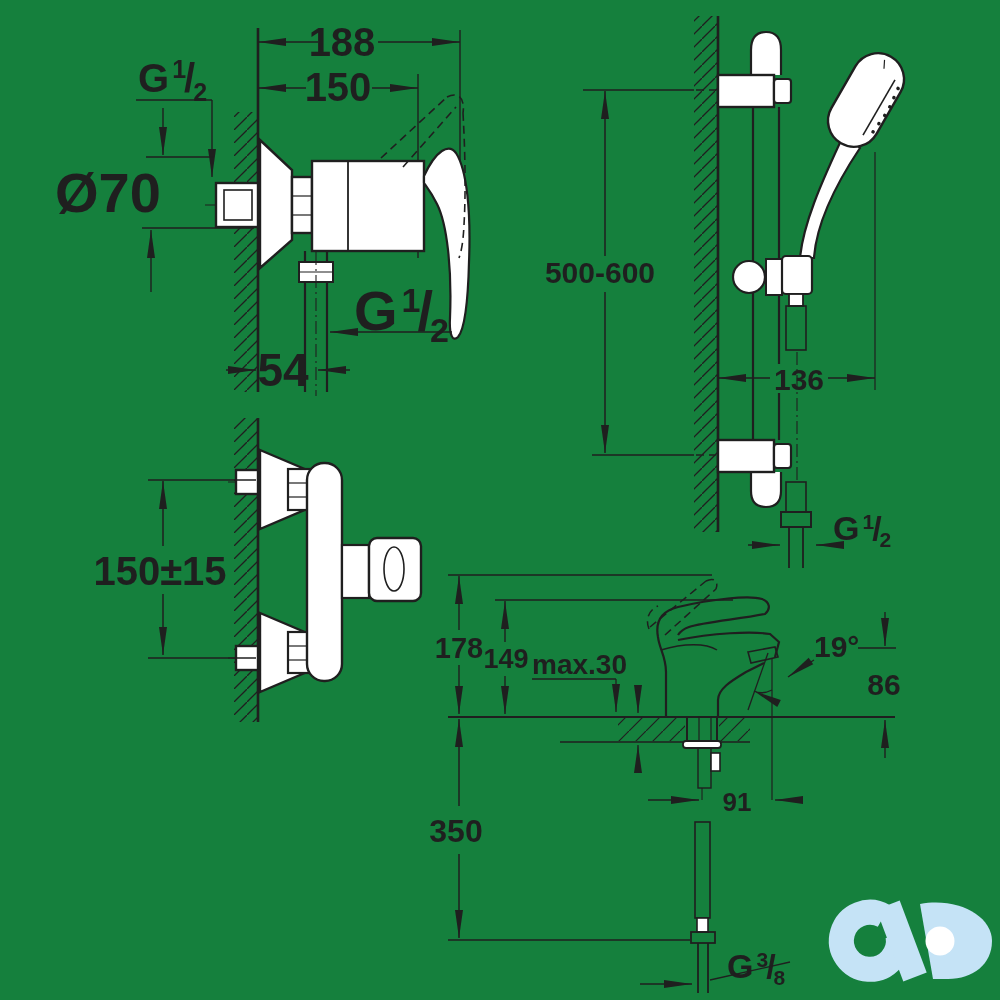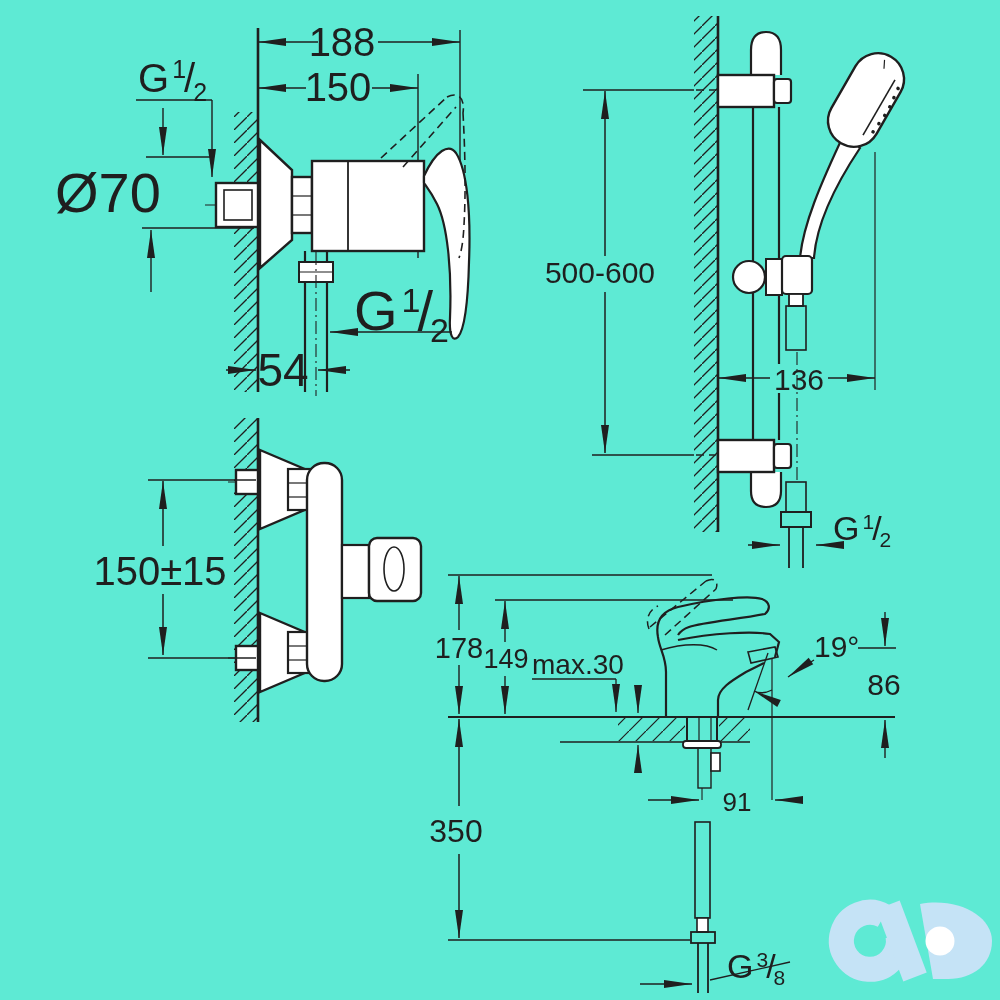--- a/index.html
+++ b/index.html
@@ -3,8 +3,8 @@
 <meta charset="utf-8">
 <style>
   html,body{margin:0;padding:0;background:#fff;}
-  #stage{position:relative;width:1000px;height:1000px;background:#5eead4;overflow:hidden;
-         font-family:"Liberation Sans", sans-serif;}
+  #stage{position:relative;width:1000px;height:1000px;background:#15803d;overflow:hidden;
+         font-family:"Liberation Sans", sans-serif;font-weight:bold;}
   svg{position:absolute;left:0;top:0;}
   svg text{fill:#1f1f1f;font-family:"Liberation Sans", sans-serif;}
   .ln{stroke:#1f1f1f;fill:none;}

